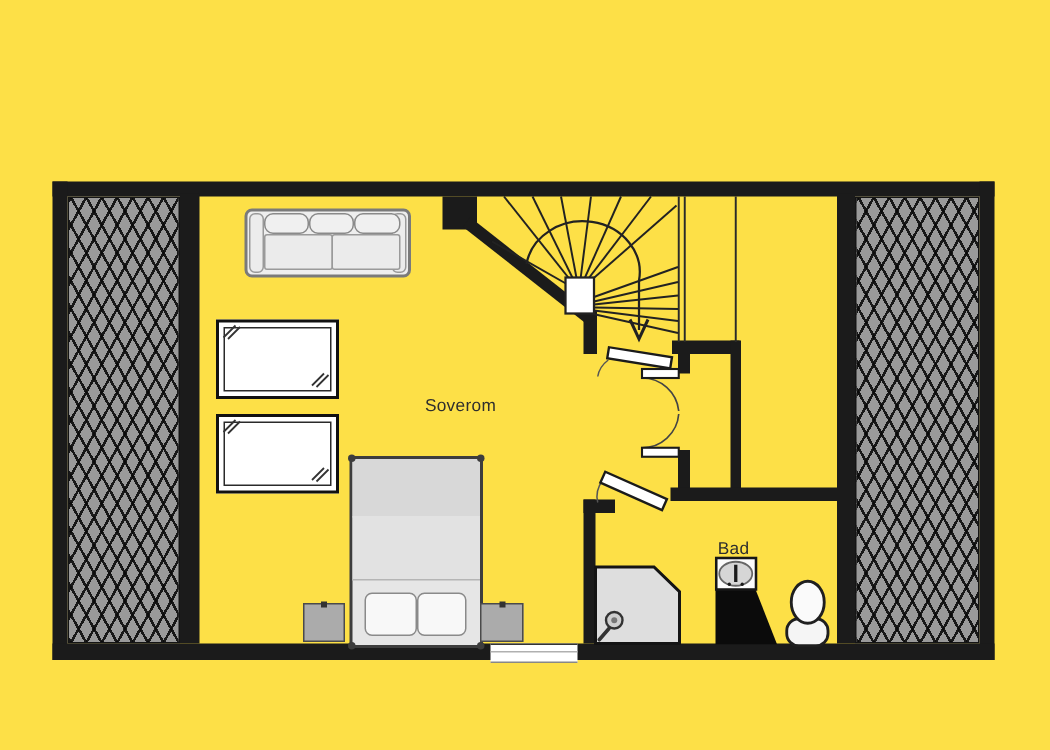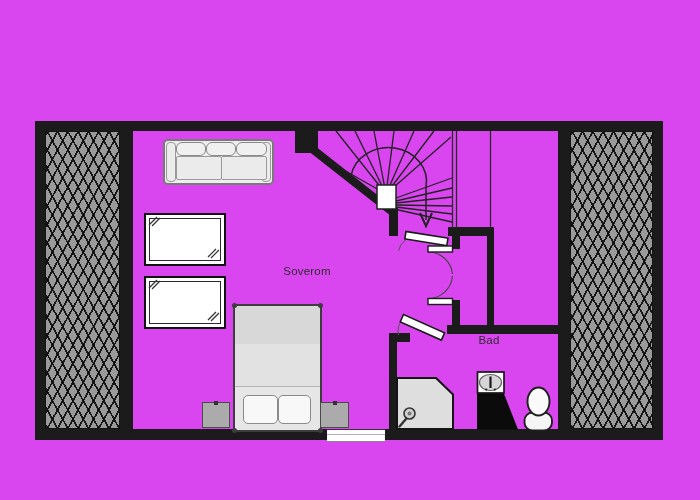--- a/index.html
+++ b/index.html
@@ -3,7 +3,7 @@
 <meta charset="utf-8">
 <style>
   html,body{margin:0;padding:0;background:#fff;}
-  .plan{position:relative;width:700px;height:500px;background:#d946ef;overflow:hidden;
+  .plan{position:relative;width:700px;height:500px;background:#fde047;overflow:hidden;
         font-family:"Liberation Sans",sans-serif;}
   .wall{position:absolute;background:#1b1b1b;box-sizing:border-box;}
   .hatch{position:absolute;box-sizing:border-box;background-color:#9a9a9a;border:1px solid #141414;

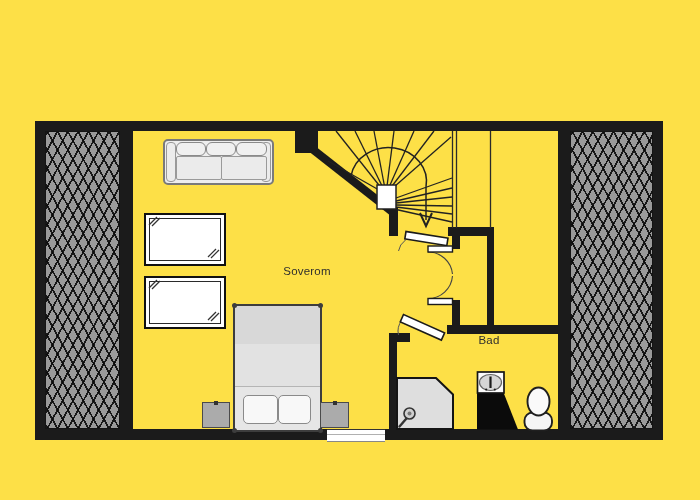--- a/index.html
+++ b/index.html
@@ -167,7 +167,7 @@
   </svg>
 
   <div class="room-label" style="left:267px;top:265px;width:80px;">Soverom</div>
-  <div class="room-label" style="left:469px;top:334px;width:40px;">Bad</div>
+  <div class="room-label" style="left:469px;top:360px;width:40px;">Bad</div>
 
 </div>
 

